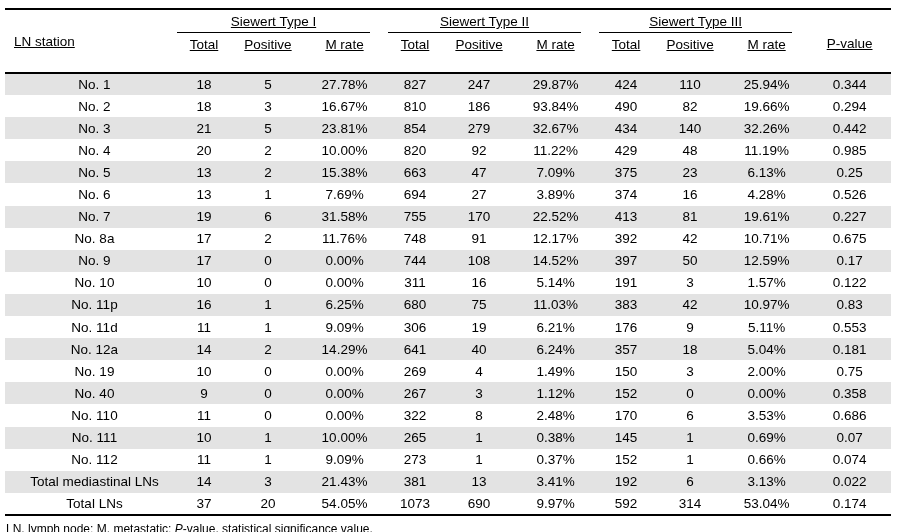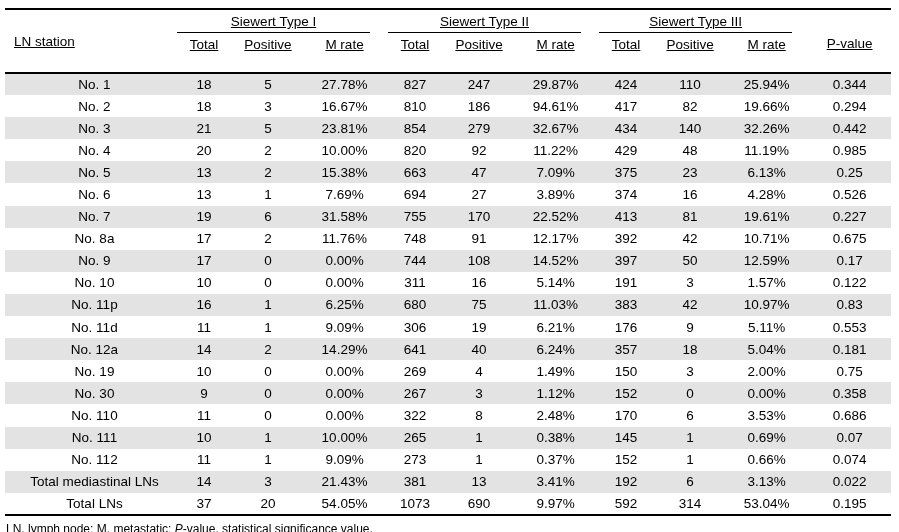--- a/index.html
+++ b/index.html
@@ -106,7 +106,7 @@
           <td>16.67%</td>
           <td>810</td>
           <td>186</td>
-          <td>94.61%</td>
+          <td>93.84%</td>
           <td>417</td>
           <td>82</td>
           <td>19.66%</td>

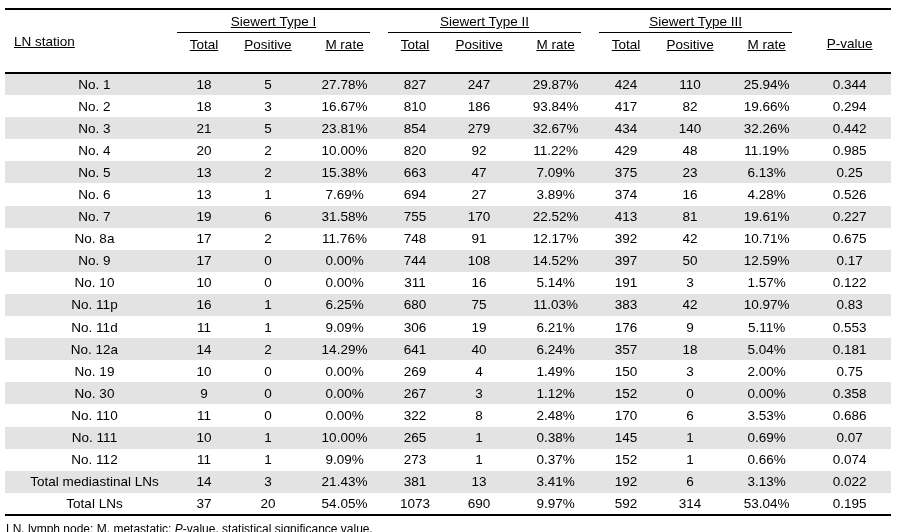--- a/index.html
+++ b/index.html
@@ -107,7 +107,7 @@
           <td>810</td>
           <td>186</td>
           <td>93.84%</td>
-          <td>417</td>
+          <td>490</td>
           <td>82</td>
           <td>19.66%</td>
           <td>0.294</td>

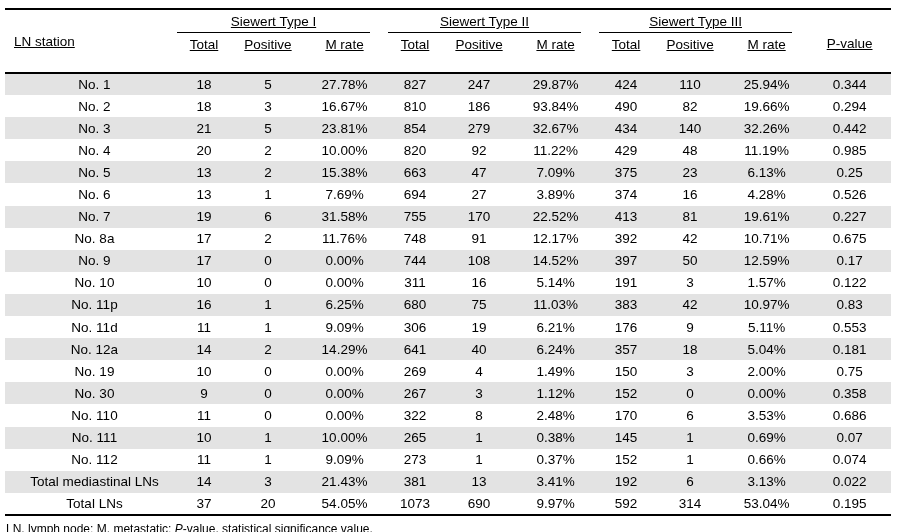--- a/index.html
+++ b/index.html
@@ -269,7 +269,7 @@
           <td>0.75</td>
         </tr>
         <tr>
-          <td class="station">No. 30</td>
+          <td class="station">No. 40</td>
           <td>9</td>
           <td>0</td>
           <td>0.00%</td>

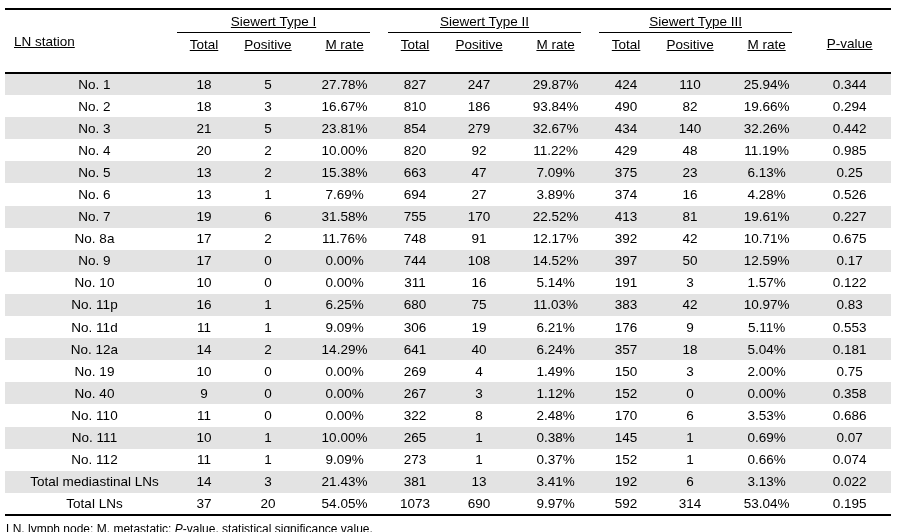--- a/index.html
+++ b/index.html
@@ -344,7 +344,7 @@
           <td>592</td>
           <td>314</td>
           <td>53.04%</td>
-          <td>0.195</td>
+          <td>0.174</td>
         </tr>
       </tbody>
   </table>

